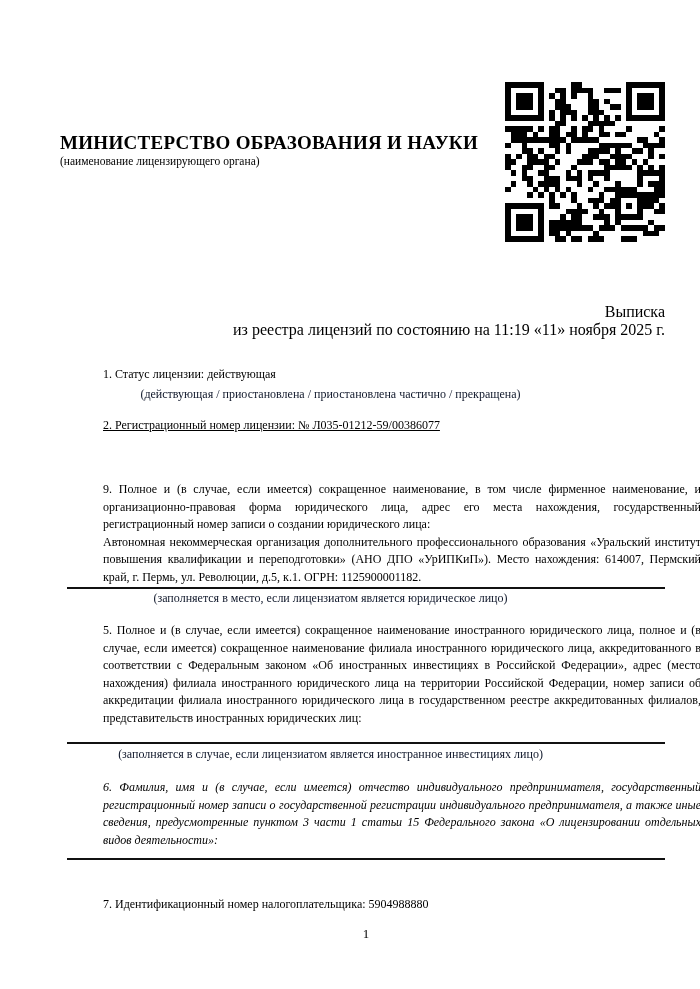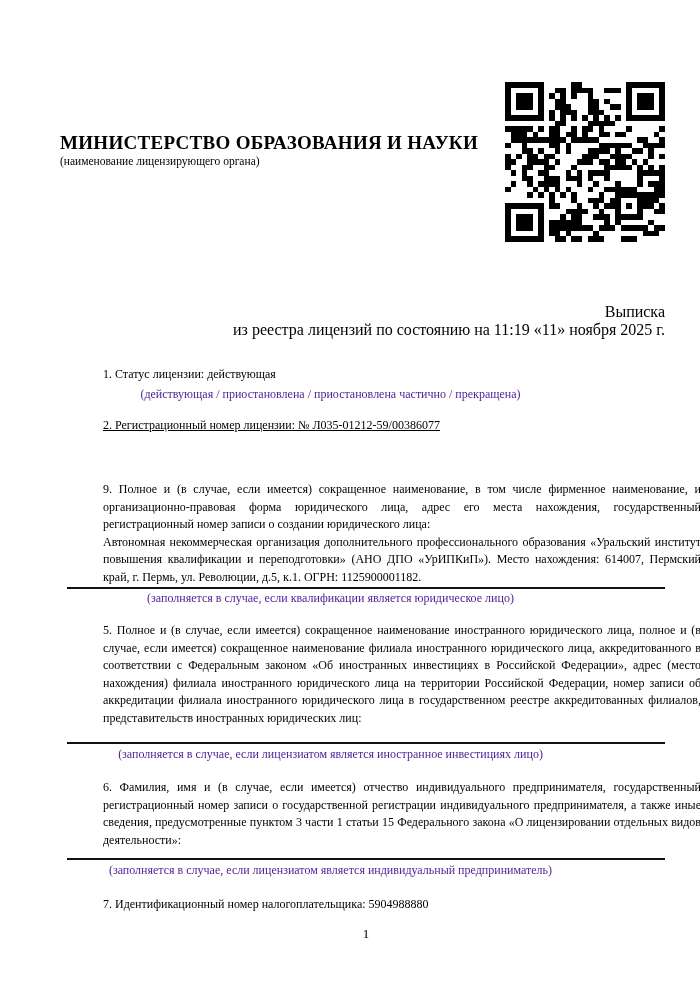--- a/index.html
+++ b/index.html
@@ -42,7 +42,7 @@
   .small-note {
     position: absolute; left: 67px; width: 527px;
     text-align: center; font-size: 12px; line-height: 15px;
-    color: #4c1d95;
+    color: #0f172a;
   }
   .separator {
     position: absolute; left: 67px; width: 598px; height: 0;

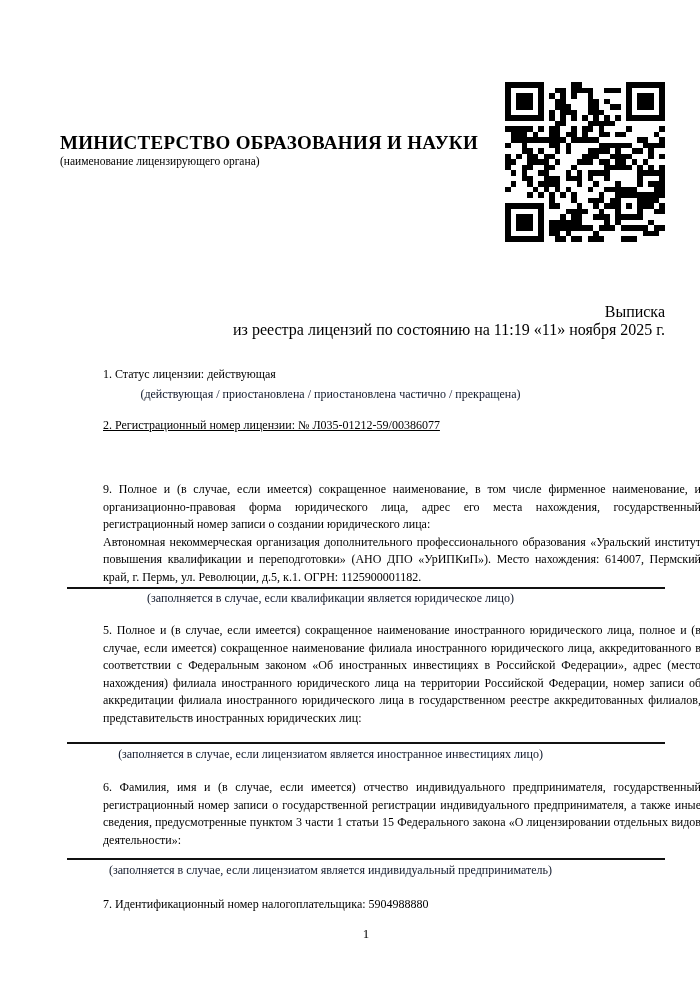--- a/index.html
+++ b/index.html
@@ -506,7 +506,7 @@
     <span>Автономная некоммерческая организация дополнительного профессионального образования «Уральский институт повышения квалификации и переподготовки» (АНО ДПО «УрИПКиП»). Место нахождения: 614007, Пермский край, г. Пермь, ул. Революции, д.5, к.1. ОГРН: 1125900001182.</span>
   </div>
   <div class="separator" style="top:587px;"></div>
-  <div class="small-note" style="top:591px;">(заполняется в случае, если квалификации является юридическое лицо)</div>
+  <div class="small-note" style="top:591px;">(заполняется в место, если лицензиатом является юридическое лицо)</div>
 
   <div class="item justify" style="top:622px;">5. Полное и (в случае, если имеется) сокращенное наименование иностранного юридического лица, полное и (в случае, если имеется) сокращенное наименование филиала иностранного юридического лица, аккредитованного в соответствии с Федеральным законом «Об иностранных инвестициях в Российской Федерации», адрес (место нахождения) филиала иностранного юридического лица на территории Российской Федерации, номер записи об аккредитации филиала иностранного юридического лица в государственном реестре аккредитованных филиалов, представительств иностранных юридических лиц:</div>
   <div class="separator" style="top:742px;"></div>

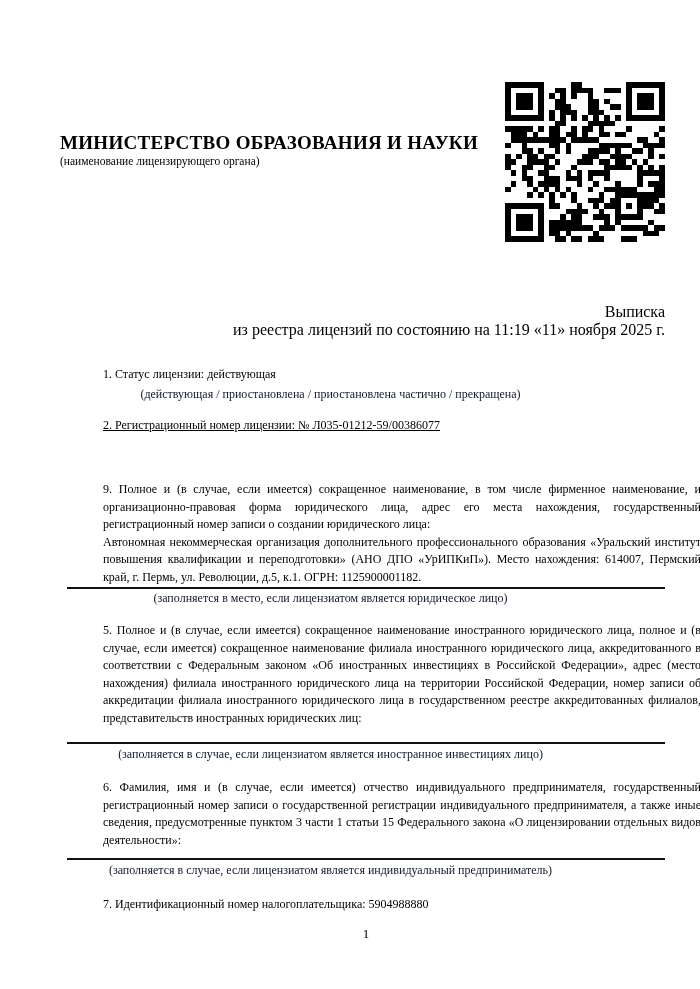--- a/index.html
+++ b/index.html
@@ -512,7 +512,7 @@
   <div class="separator" style="top:742px;"></div>
   <div class="small-note" style="top:747px;">(заполняется в случае, если лицензиатом является иностранное инвестициях лицо)</div>
 
-  <div class="item justify" style="top:779px;">6. Фамилия, имя и (в случае, если имеется) отчество индивидуального предпринимателя, государственный регистрационный номер записи о государственной регистрации индивидуального предпринимателя, а также иные сведения, предусмотренные пунктом 3 части 1 статьи 15 Федерального закона «О лицензировании отдельных видов деятельности»:</div>
+  <div class="item justify" style="top:779px;font-style:italic;">6. Фамилия, имя и (в случае, если имеется) отчество индивидуального предпринимателя, государственный регистрационный номер записи о государственной регистрации индивидуального предпринимателя, а также иные сведения, предусмотренные пунктом 3 части 1 статьи 15 Федерального закона «О лицензировании отдельных видов деятельности»:</div>
   <div class="separator" style="top:858px;"></div>
   <div class="small-note" style="top:863px;">(заполняется в случае, если лицензиатом является индивидуальный предприниматель)</div>
 

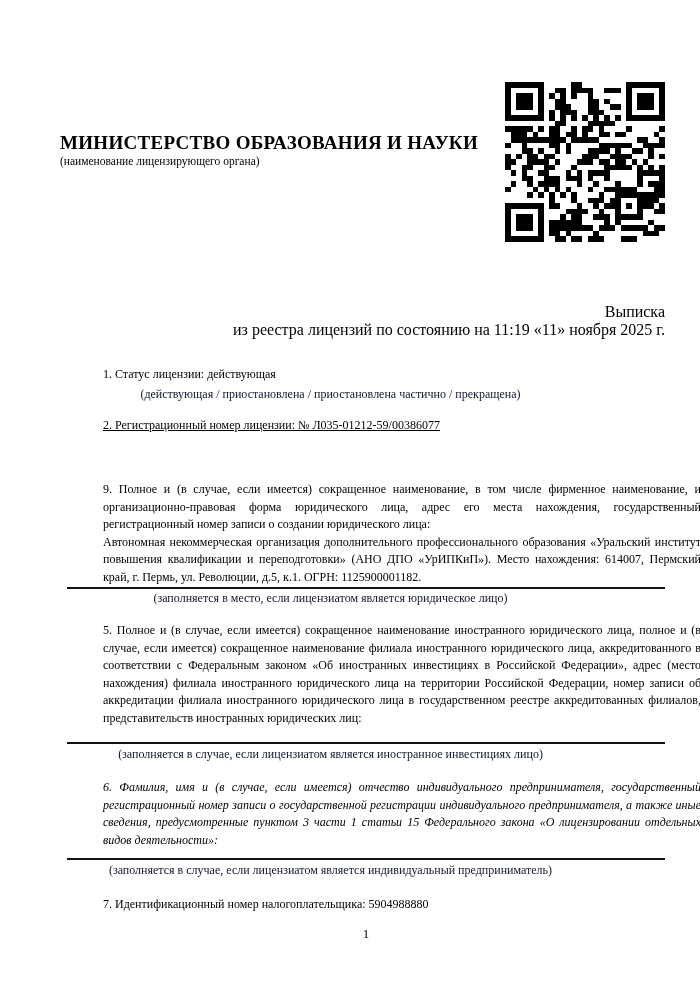--- a/index.html
+++ b/index.html
@@ -514,7 +514,6 @@
 
   <div class="item justify" style="top:779px;font-style:italic;">6. Фамилия, имя и (в случае, если имеется) отчество индивидуального предпринимателя, государственный регистрационный номер записи о государственной регистрации индивидуального предпринимателя, а также иные сведения, предусмотренные пунктом 3 части 1 статьи 15 Федерального закона «О лицензировании отдельных видов деятельности»:</div>
   <div class="separator" style="top:858px;"></div>
-  <div class="small-note" style="top:863px;">(заполняется в случае, если лицензиатом является индивидуальный предприниматель)</div>
 
   <div class="item" style="top:896px;">7. Идентификационный номер налогоплательщика: 5904988880</div>
 

